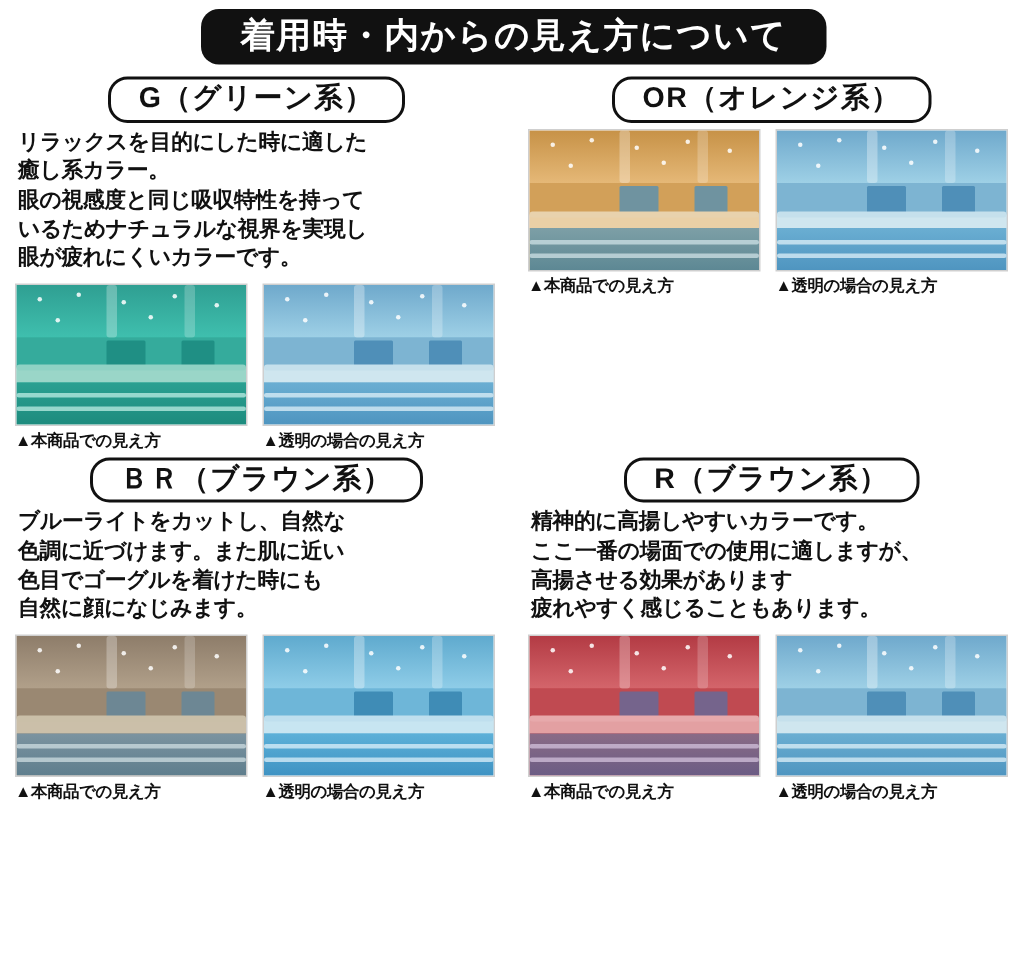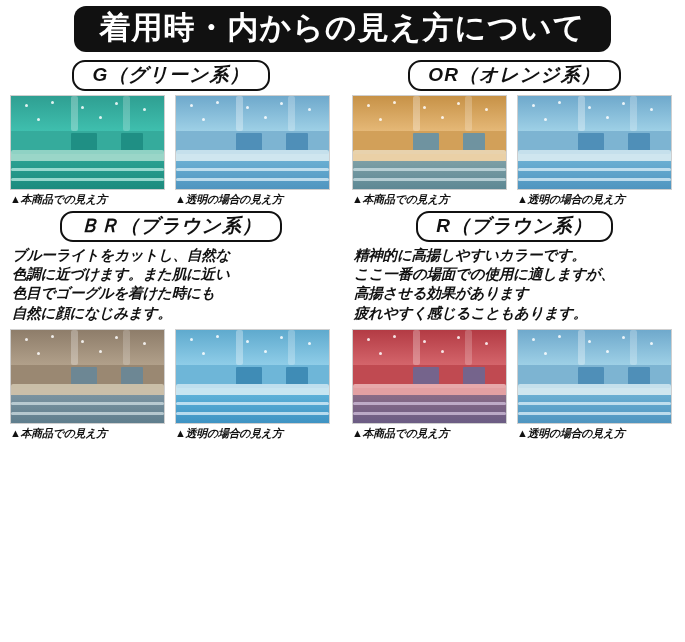--- a/index.html
+++ b/index.html
@@ -31,7 +31,7 @@
   .title-pill {
     background: #111111;
     color: #ffffff;
-    font-size: 31px;
+    font-size: 23px;
     font-weight: bold;
     letter-spacing: 1px;
     padding: 5px 26px 7px 26px;

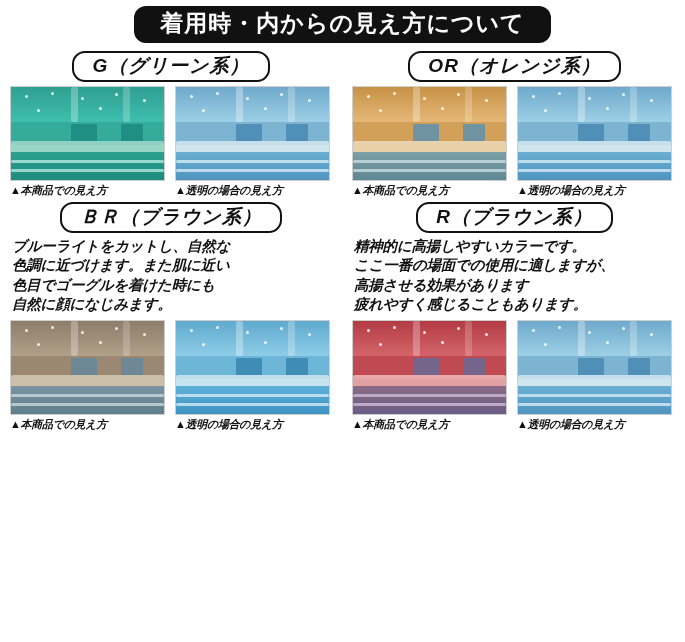--- a/index.html
+++ b/index.html
@@ -46,7 +46,6 @@
     grid-template-columns: 340px 345px;
     grid-template-rows: auto auto;
     column-gap: 0px;
-    font-style: italic;
   }
   .panel {
     box-sizing: border-box;

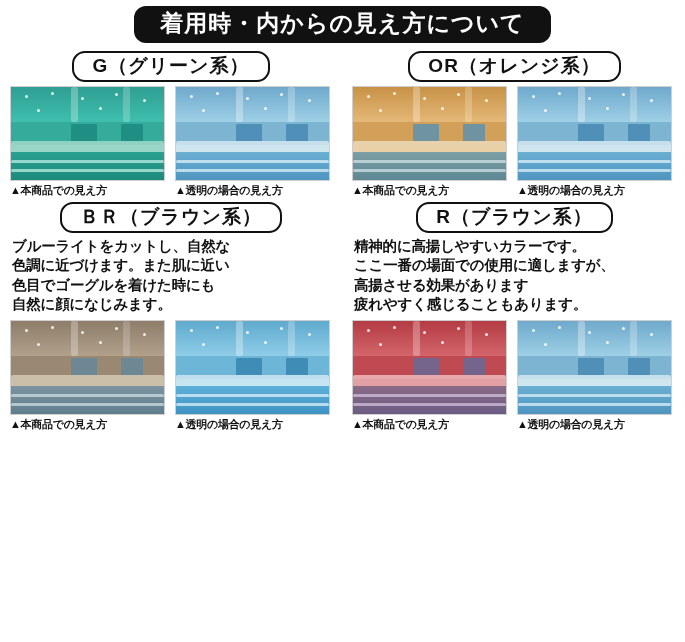--- a/index.html
+++ b/index.html
@@ -186,6 +186,11 @@
       <div class="panel-head">
         <div class="label">G（グリーン系）</div>
       </div>
+      <div class="desc">リラックスを目的にした時に適した
+癒し系カラー。
+眼の視感度と同じ吸収特性を持って
+いるためナチュラルな視界を実現し
+眼が疲れにくいカラーです。</div>
       <div class="photos">
         <div class="photo-block">
           <div class="photo">

